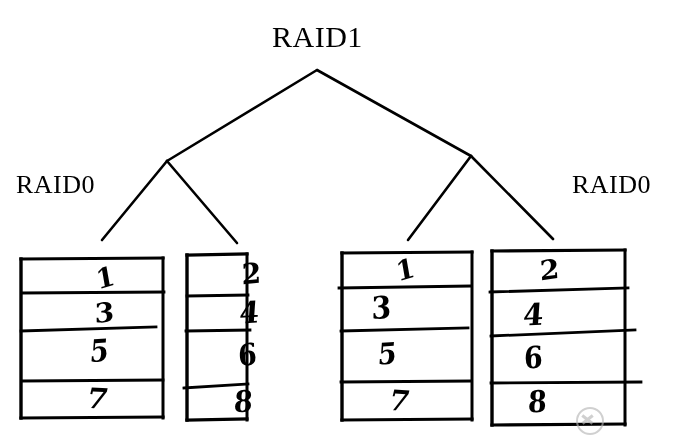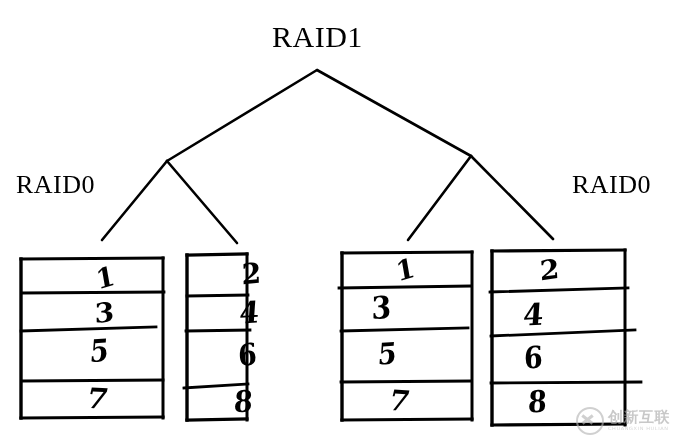--- a/index.html
+++ b/index.html
@@ -213,10 +213,6 @@
 
   <div id="watermark">
     <div id="watermark-logo"></div>
-    <div id="watermark-text">
-      <div id="watermark-cn">创新互联</div>
-      <div id="watermark-py">CHUANGXIN HULIAN</div>
-    </div>
   </div>
 
 </div>

